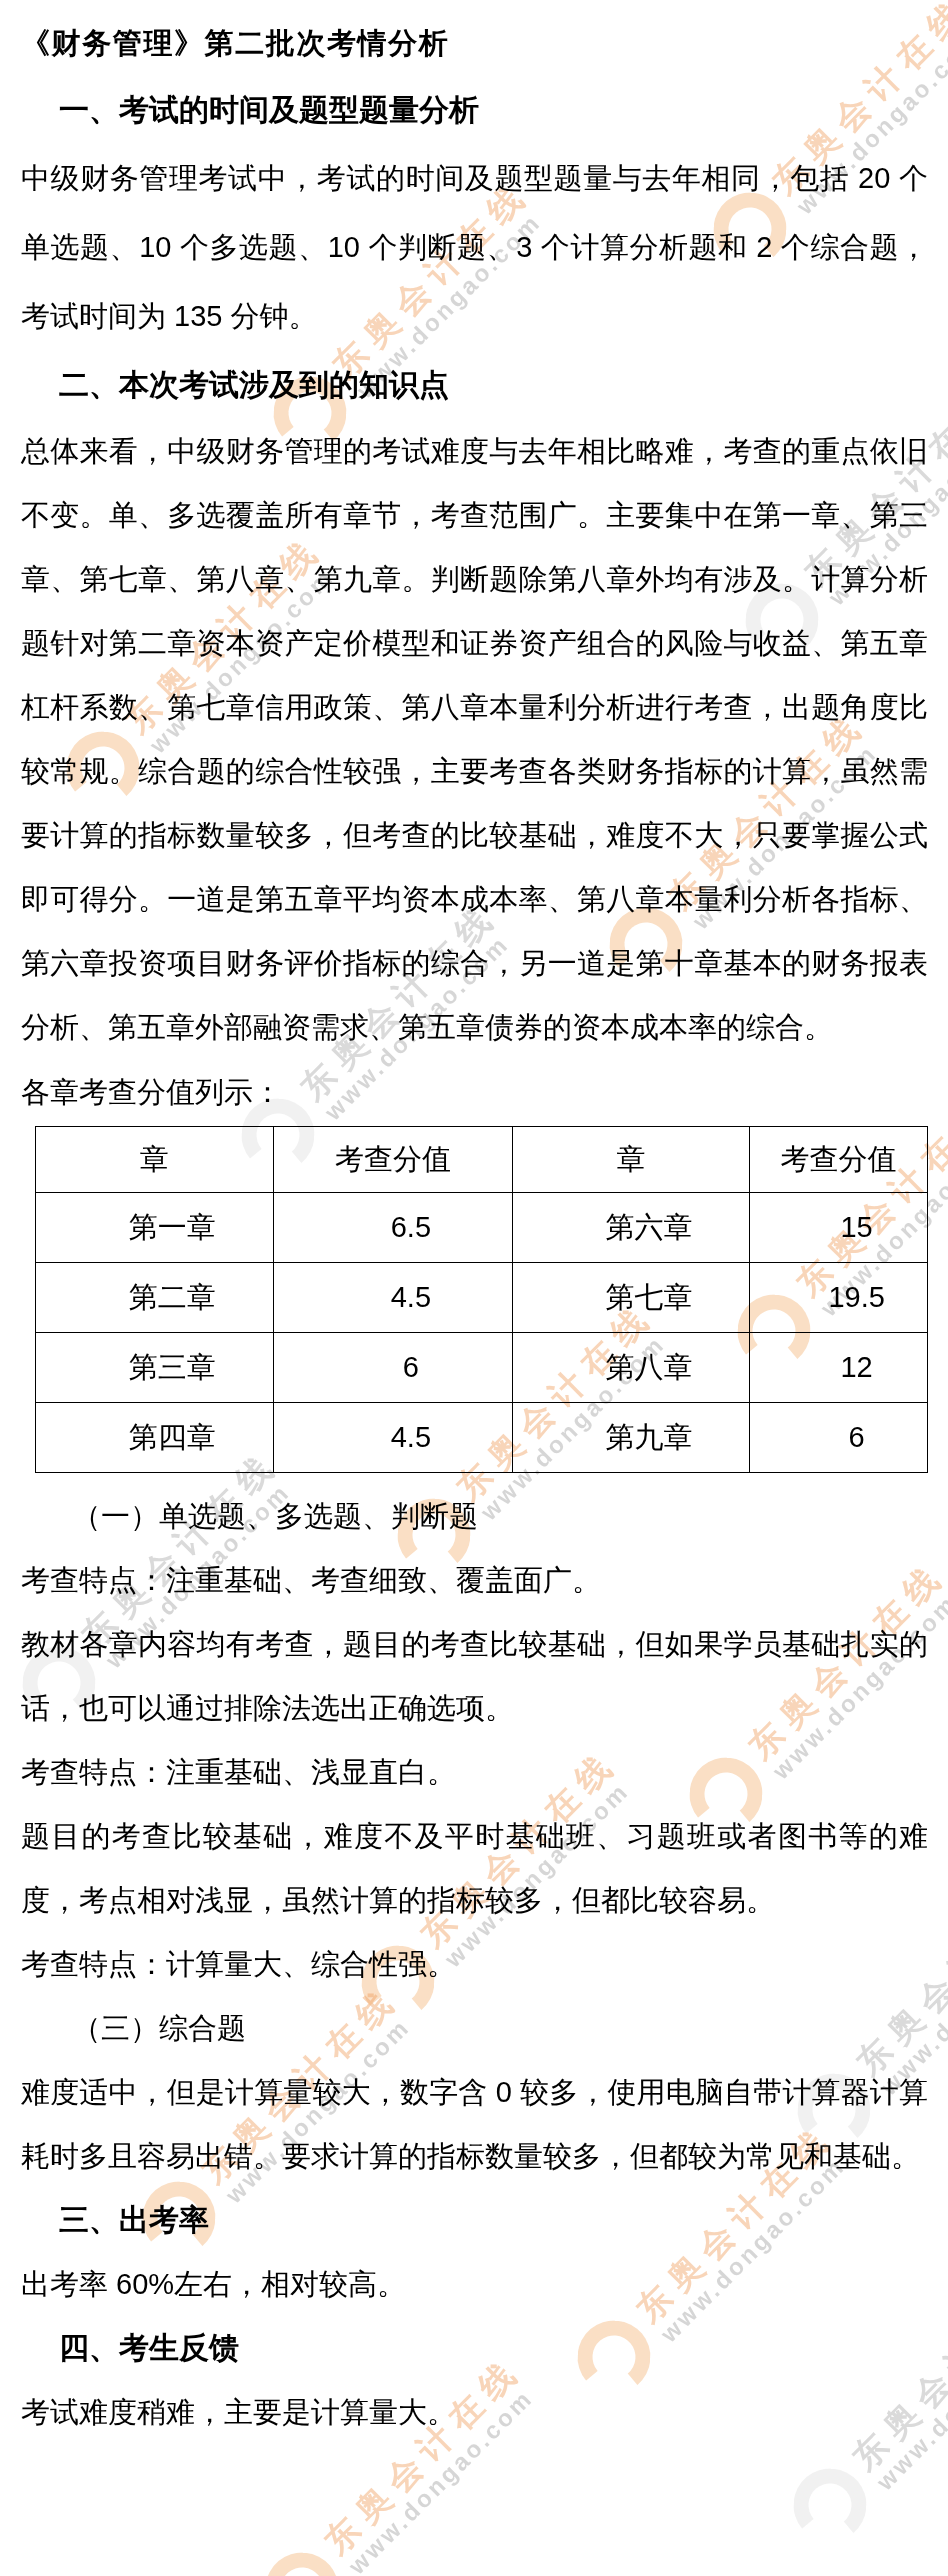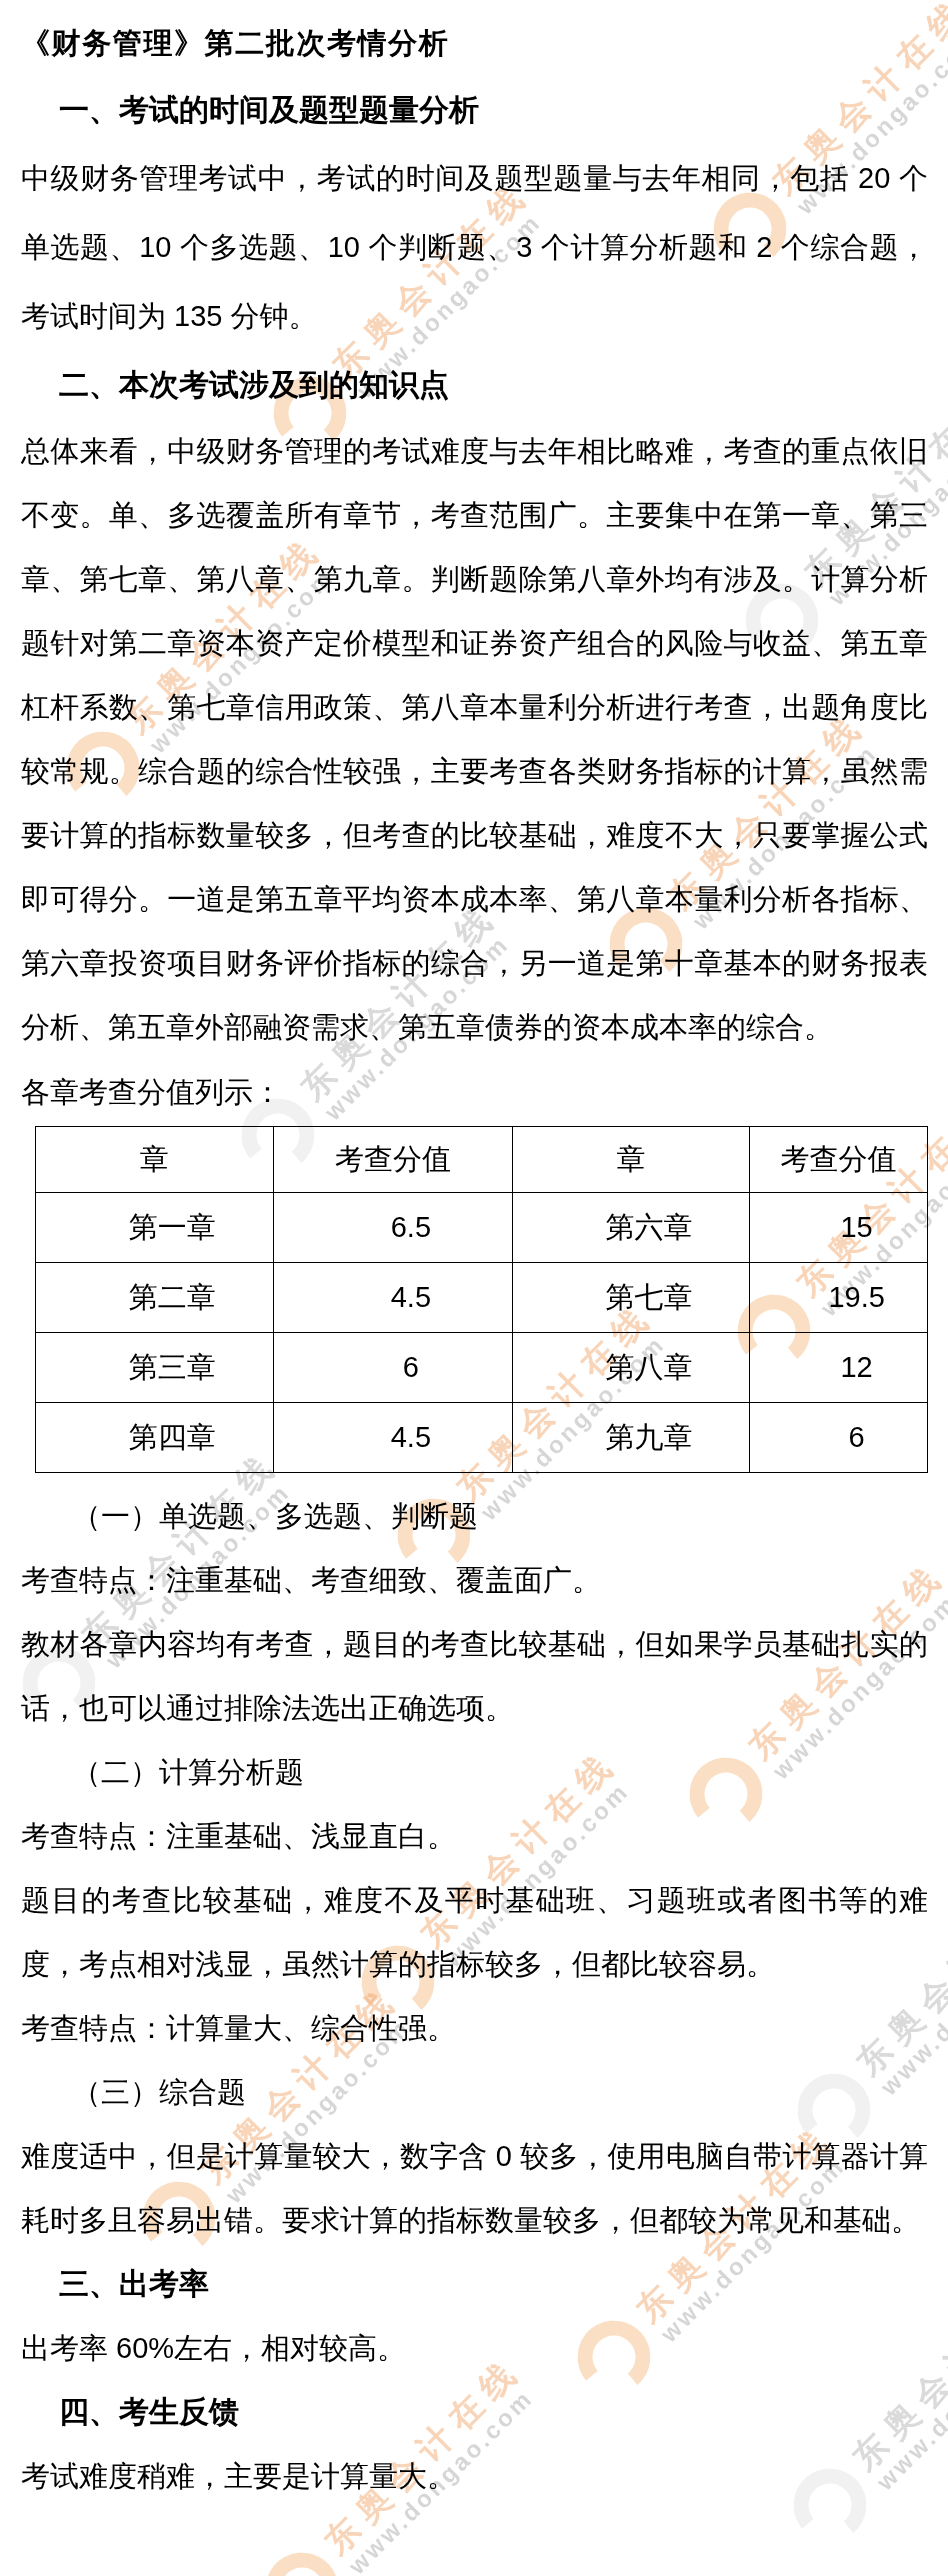--- a/index.html
+++ b/index.html
@@ -236,7 +236,6 @@
     <p class="p lh80">考查特点：注重基础、考查细致、覆盖面广。</p>
     <p class="p lh80">教材各章内容均有考查，题目的考查比较基础，但如果学员基础扎实的话，也可以通过排除法选出正确选项。</p>
 
-    <p class="p lh80 sub">（二）计算分析题</p>
     <p class="p lh80">考查特点：注重基础、浅显直白。</p>
     <p class="p lh80">题目的考查比较基础，难度不及平时基础班、习题班或者图书等的难度，考点相对浅显，虽然计算的指标较多，但都比较容易。</p>
 

